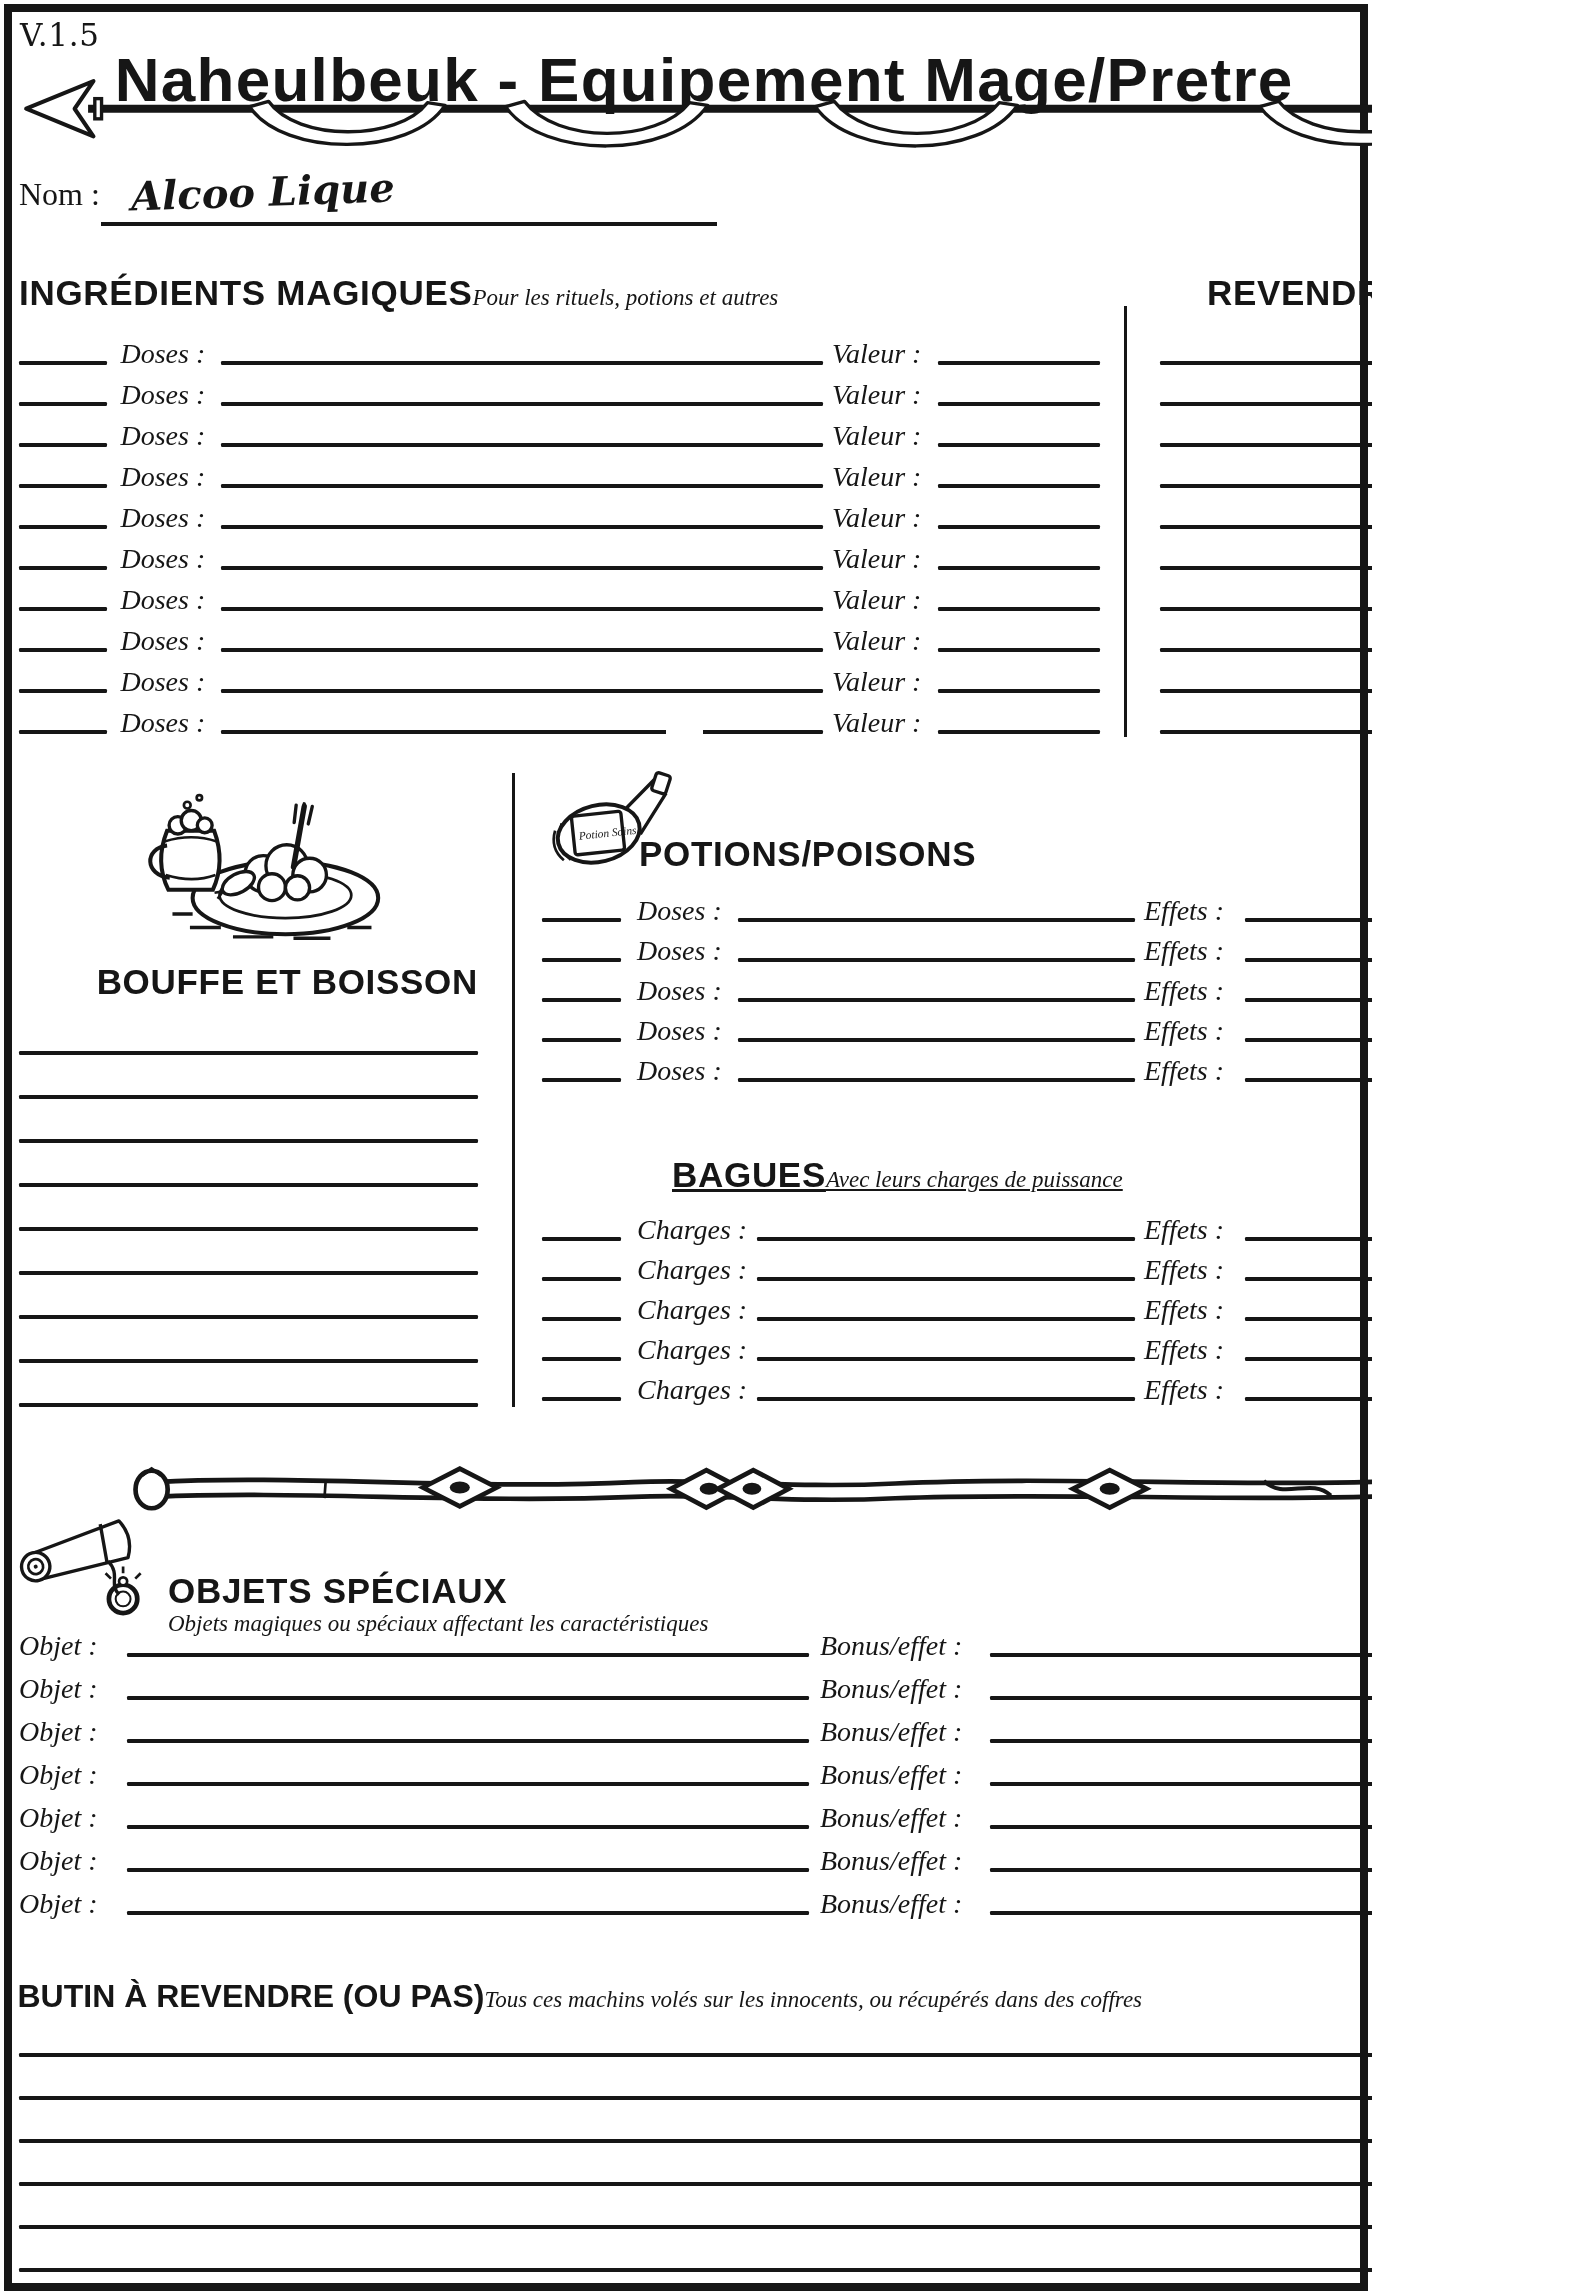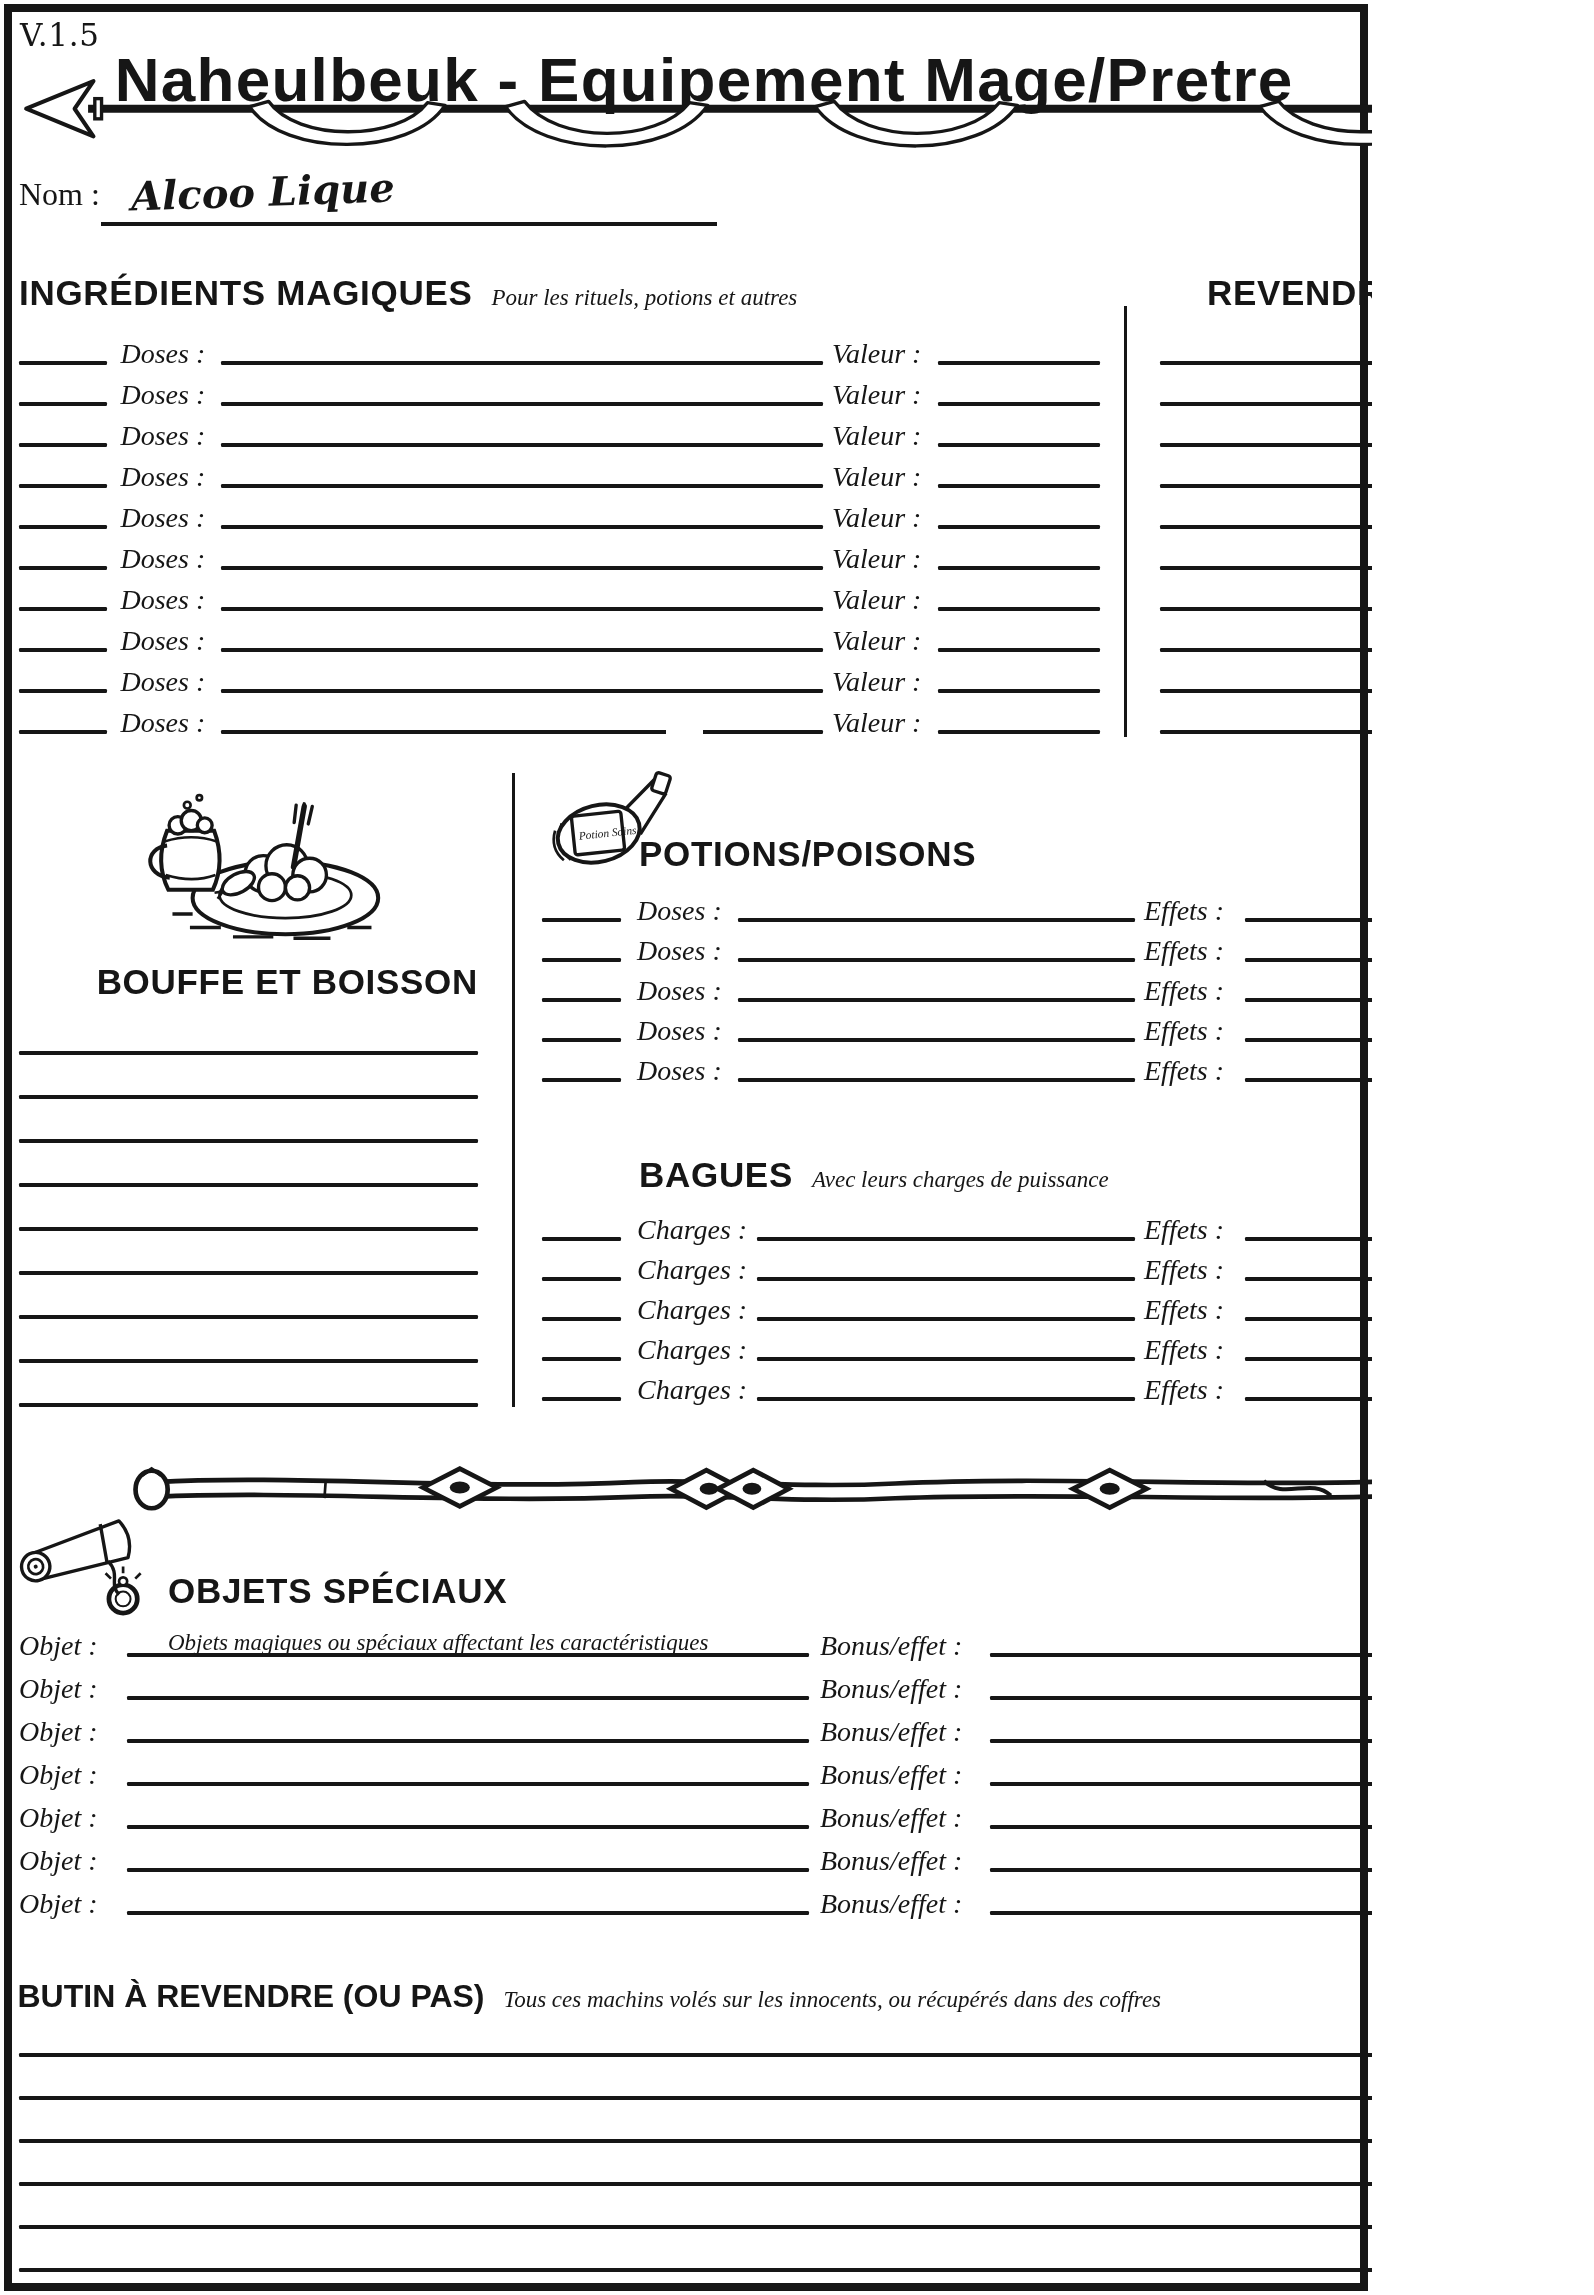--- a/index.html
+++ b/index.html
@@ -55,7 +55,7 @@
     font-size:40px;transform:rotate(-2deg);white-space:nowrap;
   }
   
-  .sec-head{position:absolute;display:flex;align-items:baseline;gap:19px;white-space:nowrap;}
+  .sec-head{position:absolute;display:flex;align-items:baseline;white-space:nowrap;}
   .sec-title{
     font-family:"Liberation Sans", sans-serif;
     font-weight:bold;font-size:35px;letter-spacing:0.7px;

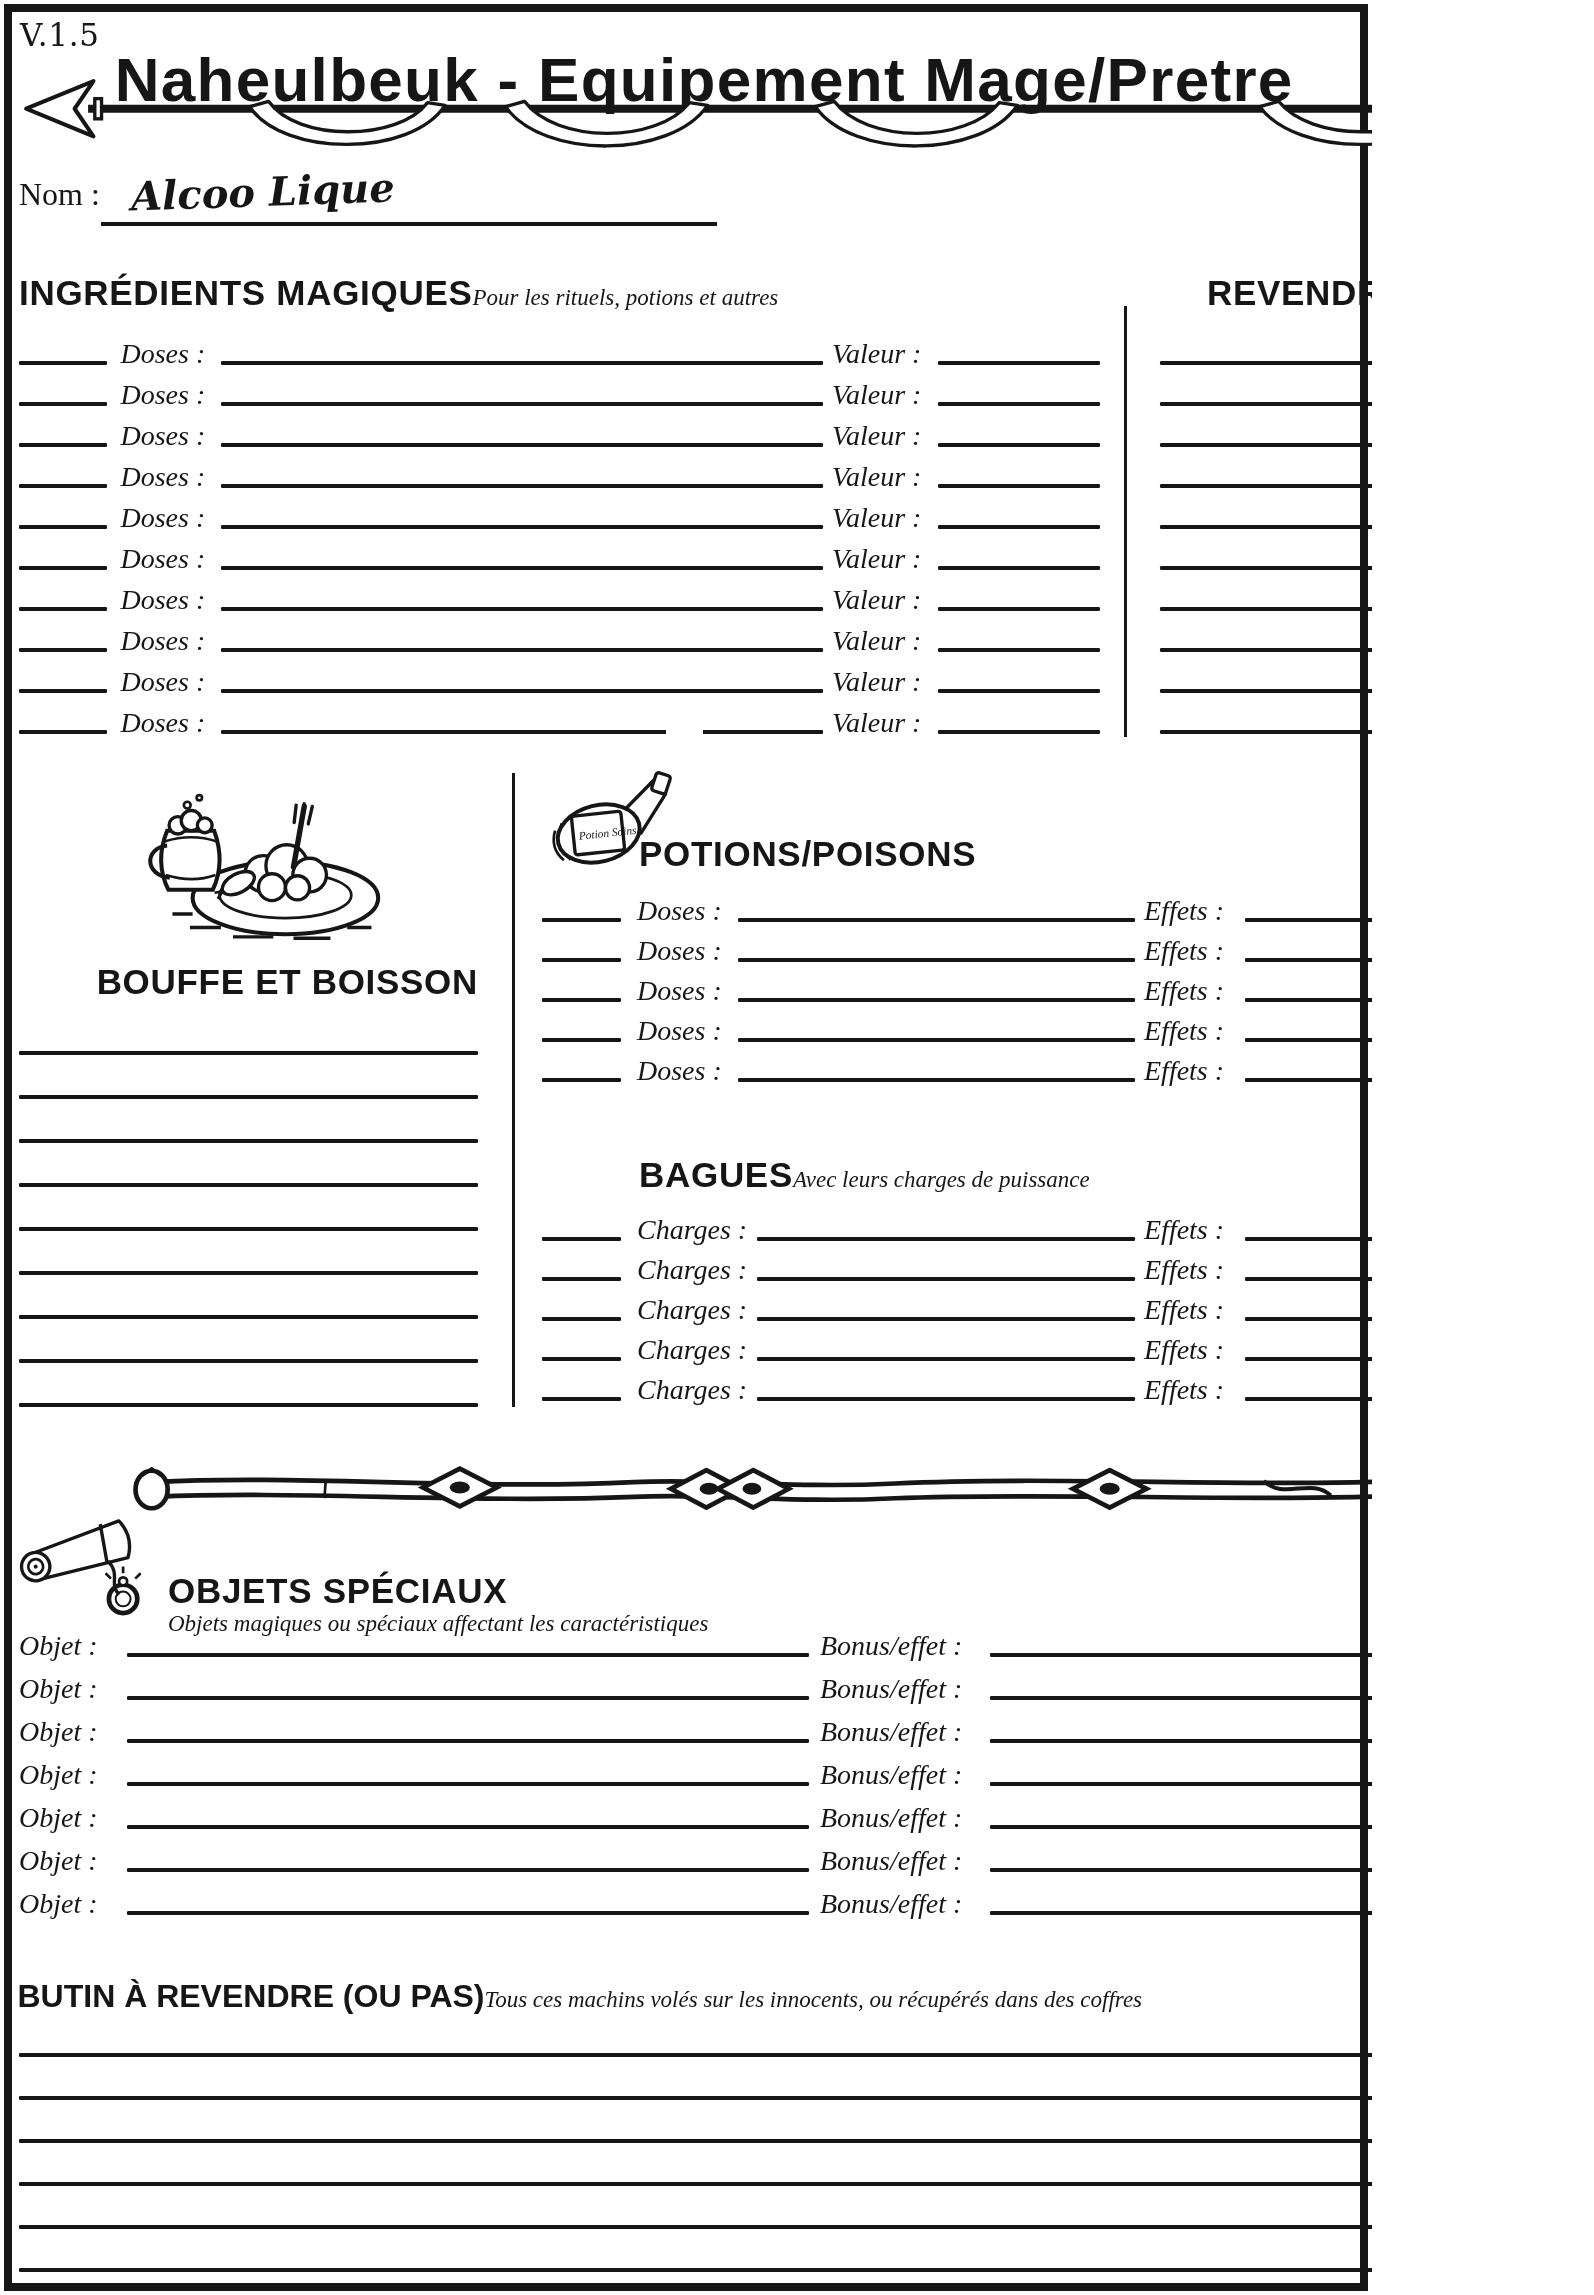--- a/index.html
+++ b/index.html
@@ -383,7 +383,7 @@
     </div>
     </div>
 
-  <div class="sec-head" style="left:639px;top:1155px;">
+  <div class="sec-head" style="left:672px;top:1155px;text-decoration:underline;">
     <span class="sec-title">BAGUES</span>
     <span class="sec-sub">Avec leurs charges de puissance</span>
   </div>

